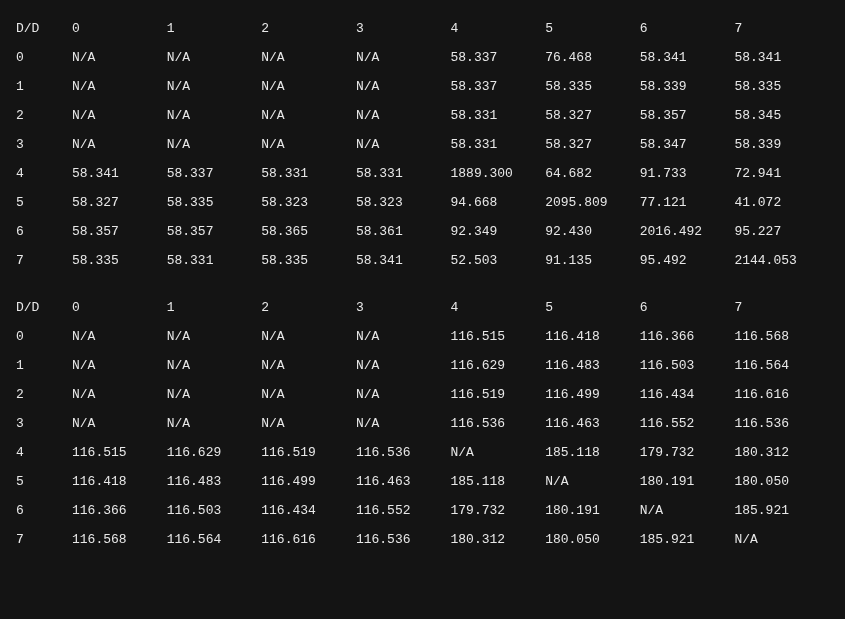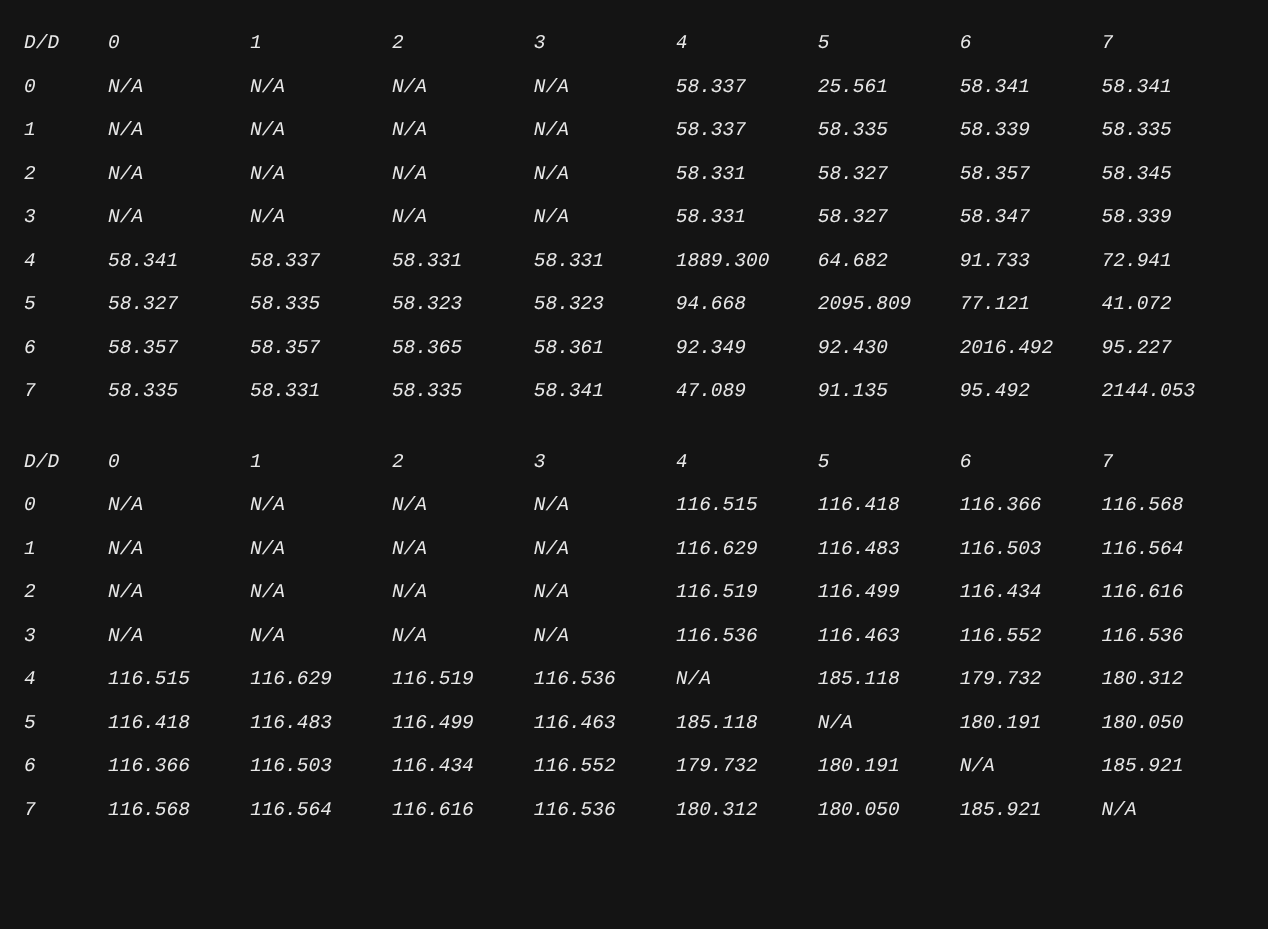--- a/index.html
+++ b/index.html
@@ -27,7 +27,6 @@
       border-collapse: collapse;
       width: 100%;
       table-layout: fixed;
-      font-style: italic;
     }
     td {
       padding: 7px 0;

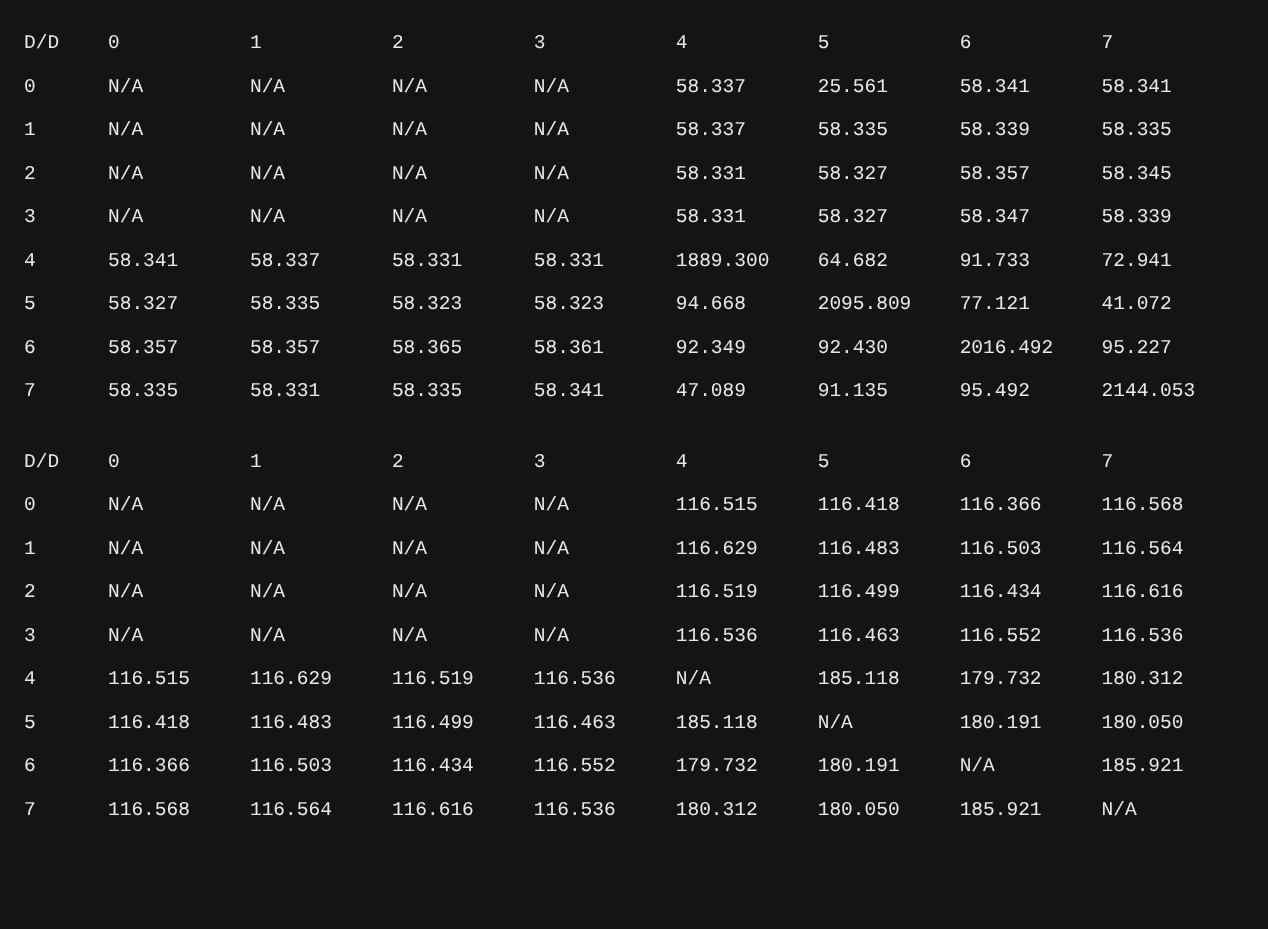--- a/index.html
+++ b/index.html
@@ -62,7 +62,7 @@
       <td>N/A</td>
       <td>N/A</td>
       <td>58.337</td>
-      <td>25.561</td>
+      <td>76.468</td>
       <td>58.341</td>
       <td>58.341</td>
     </tr>

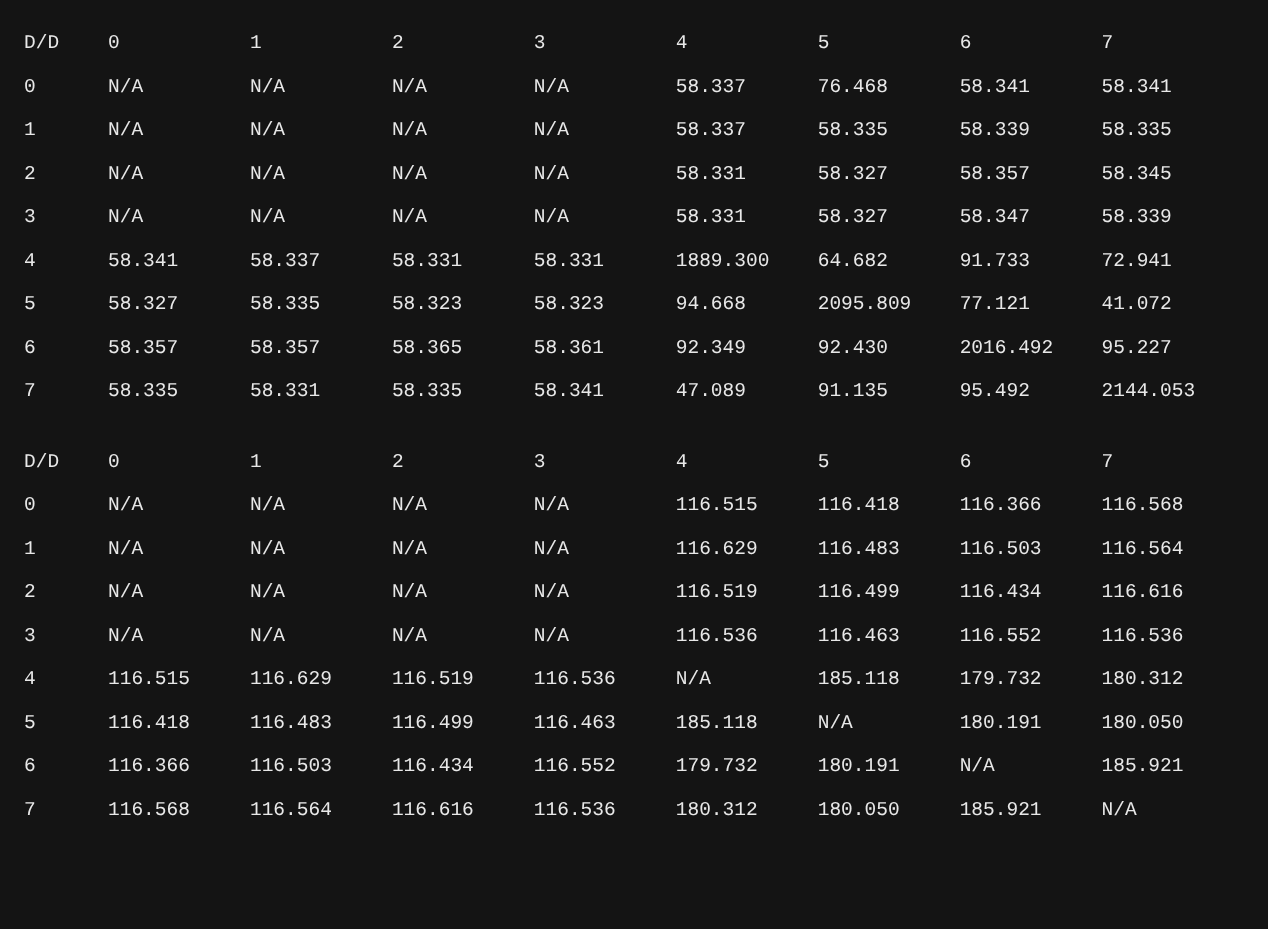--- a/index.html
+++ b/index.html
@@ -138,7 +138,7 @@
       <td>58.331</td>
       <td>58.335</td>
       <td>58.341</td>
-      <td>47.089</td>
+      <td>52.503</td>
       <td>91.135</td>
       <td>95.492</td>
       <td>2144.053</td>

